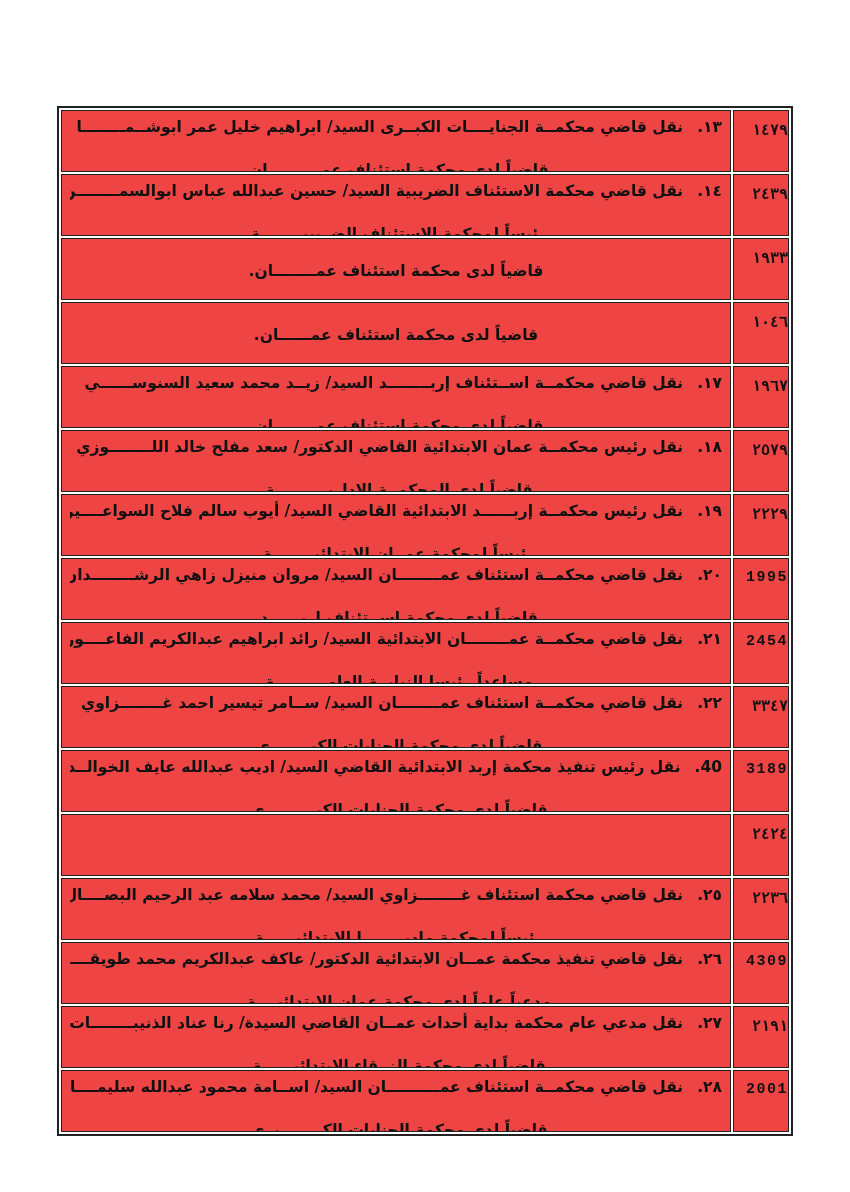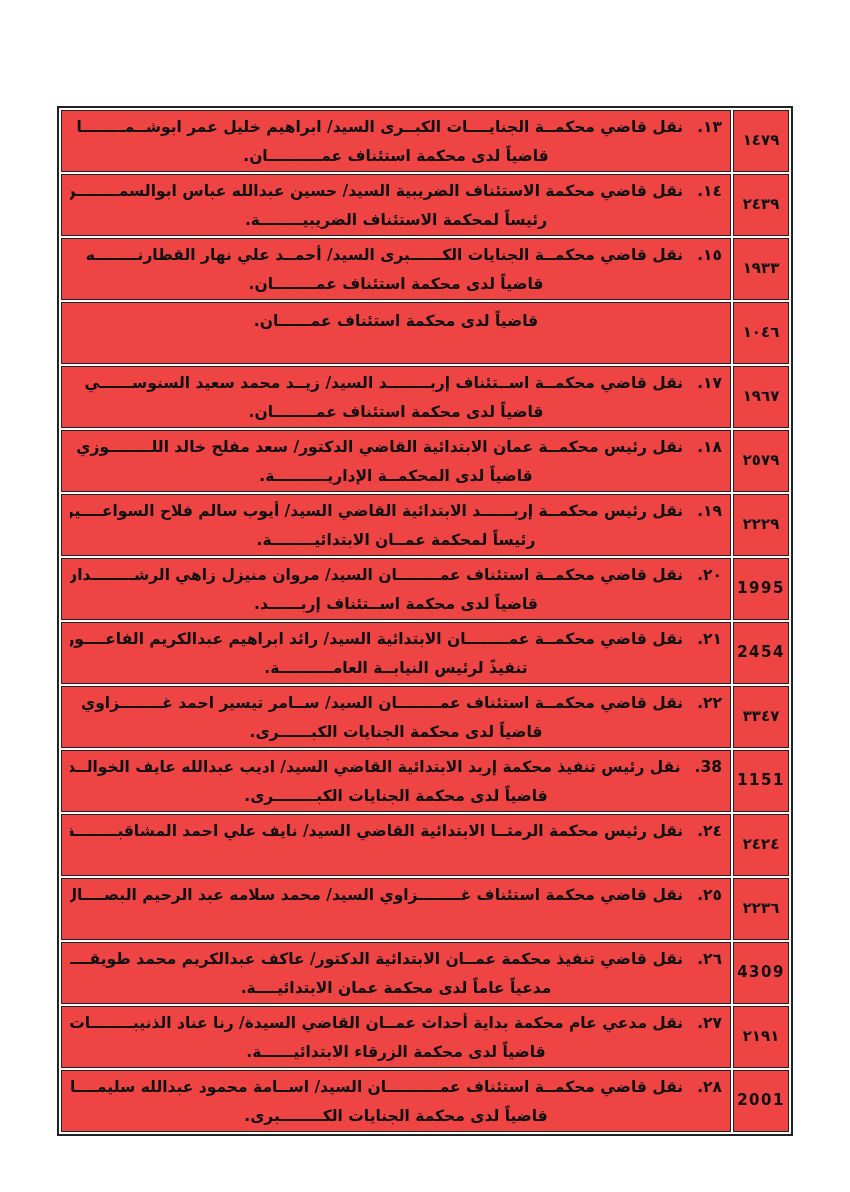--- a/index.html
+++ b/index.html
@@ -39,12 +39,13 @@
   .cell-ref {
     width: 56px;
     flex: 0 0 56px;
-    text-align: center;
-    padding-top: 20px;
+    text-align: right;
+    padding-top: 10px;
     font-weight: bold;
     font-size: 15px;
     letter-spacing: 1.5px;
     color: #111111;
+    font-family: Liberation Mono, monospace;
   }
   .cell-text {
     flex: 1 1 auto;

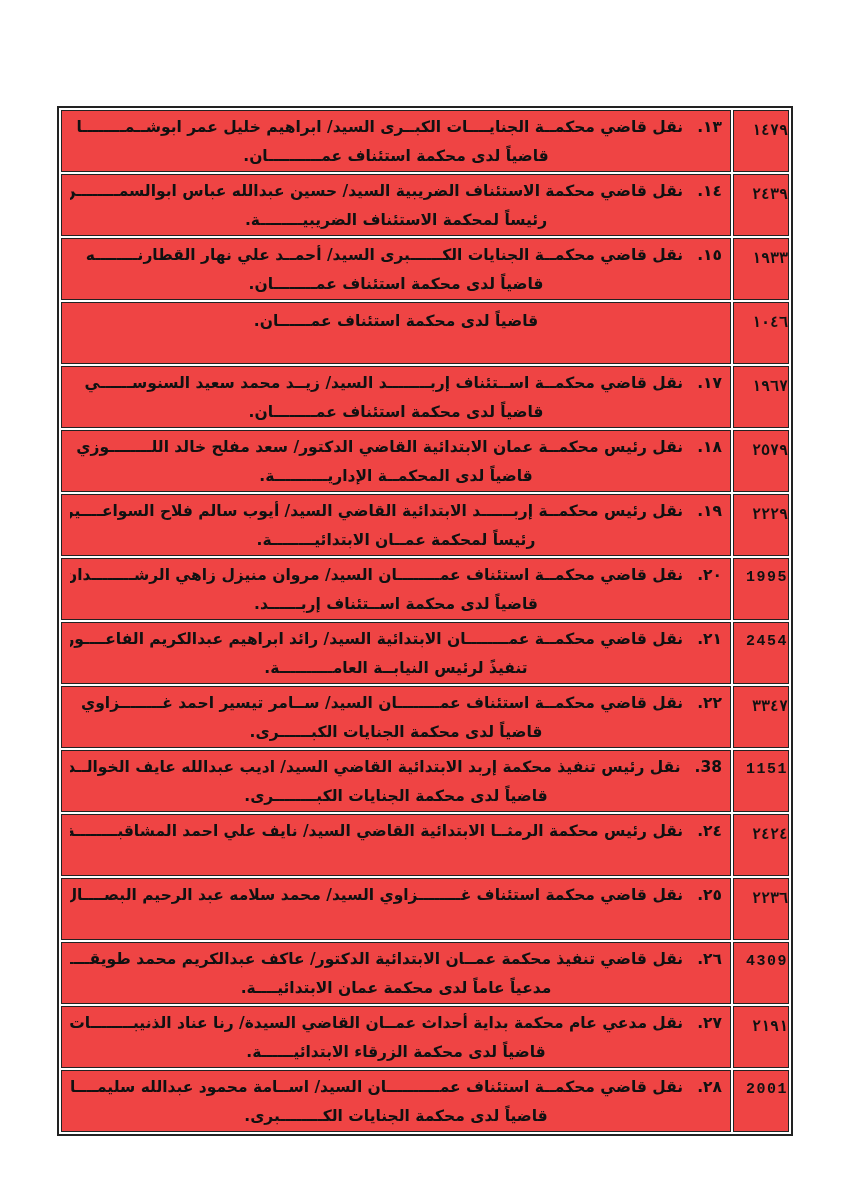--- a/index.html
+++ b/index.html
@@ -73,7 +73,7 @@
     font-weight: bold;
     font-size: 15.5px;
     line-height: 27px;
-    margin-top: 2px;
+    margin-top: 16px;
   }
 </style>
 </head>

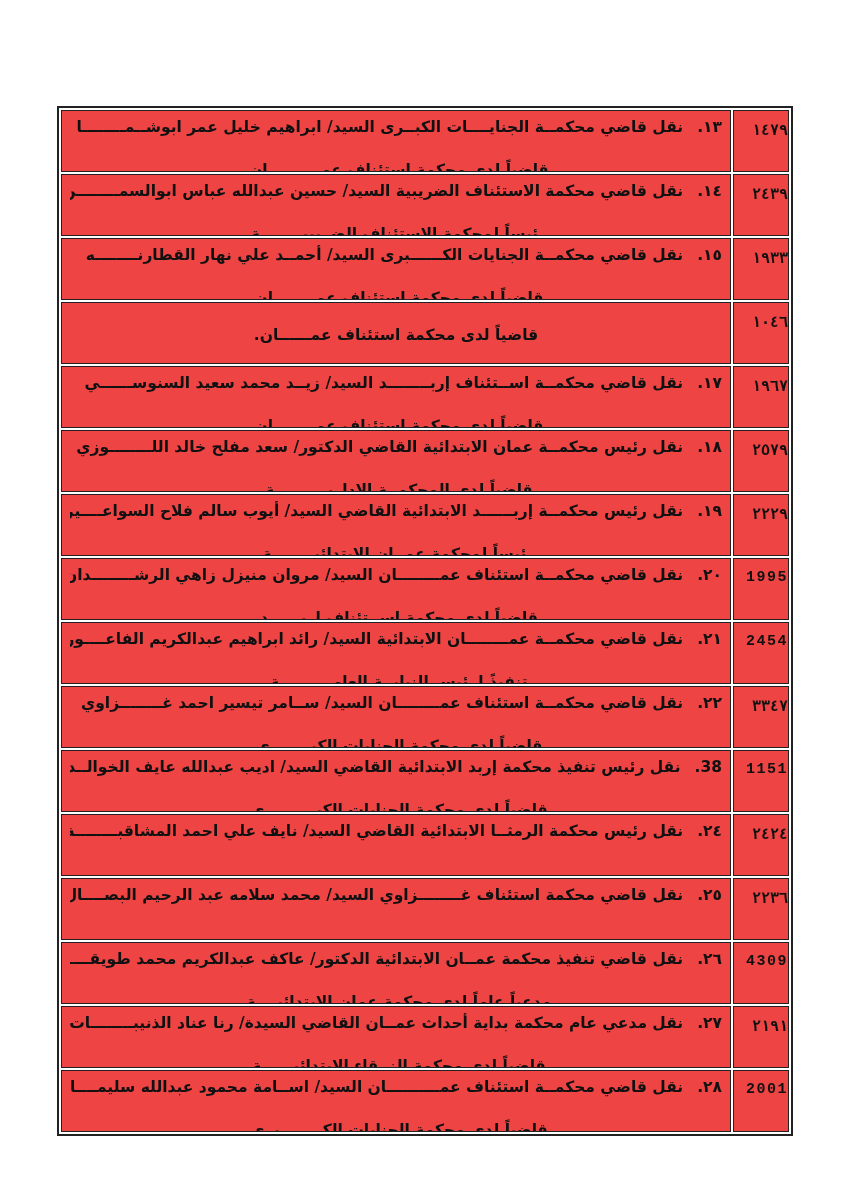--- a/index.html
+++ b/index.html
@@ -100,7 +100,6 @@
   <div class="row">
     <div class="cell cell-ref">١٩٣٣</div>
     <div class="cell cell-text">
-      <div class="line1"><span class="item-num">١٥.</span><span>نقل قاضي محكمــة الجنايات الكــــــبرى السيد/ أحمــد علي نهار القطارنــــــــه</span></div>
       <div class="line2">قاضياً لدى محكمة استئناف عمــــــــان.</div>
     </div>
   </div>

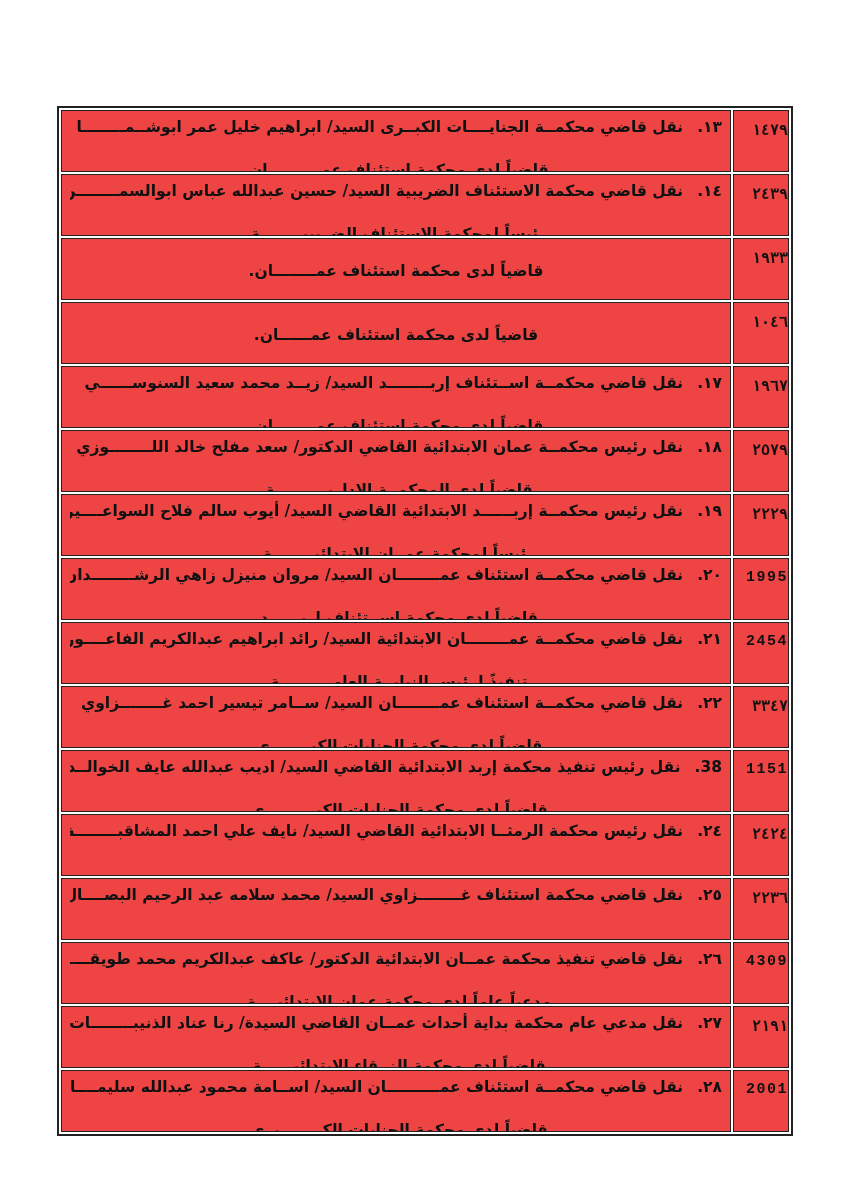--- a/index.html
+++ b/index.html
@@ -147,7 +147,7 @@
     <div class="cell cell-ref">2454</div>
     <div class="cell cell-text">
       <div class="line1"><span class="item-num">٢١.</span><span>نقل قاضي محكمــة عمــــــــان الابتدائية السيد/ رائد ابراهيم عبدالكريم الفاعــــوري</span></div>
-      <div class="line2">تنفيذً لرئيس النيابــة العامــــــــــة.</div>
+      <div class="line2">مساعداً رئيسا النيابــة العامــــــــــة.</div>
     </div>
   </div>
 

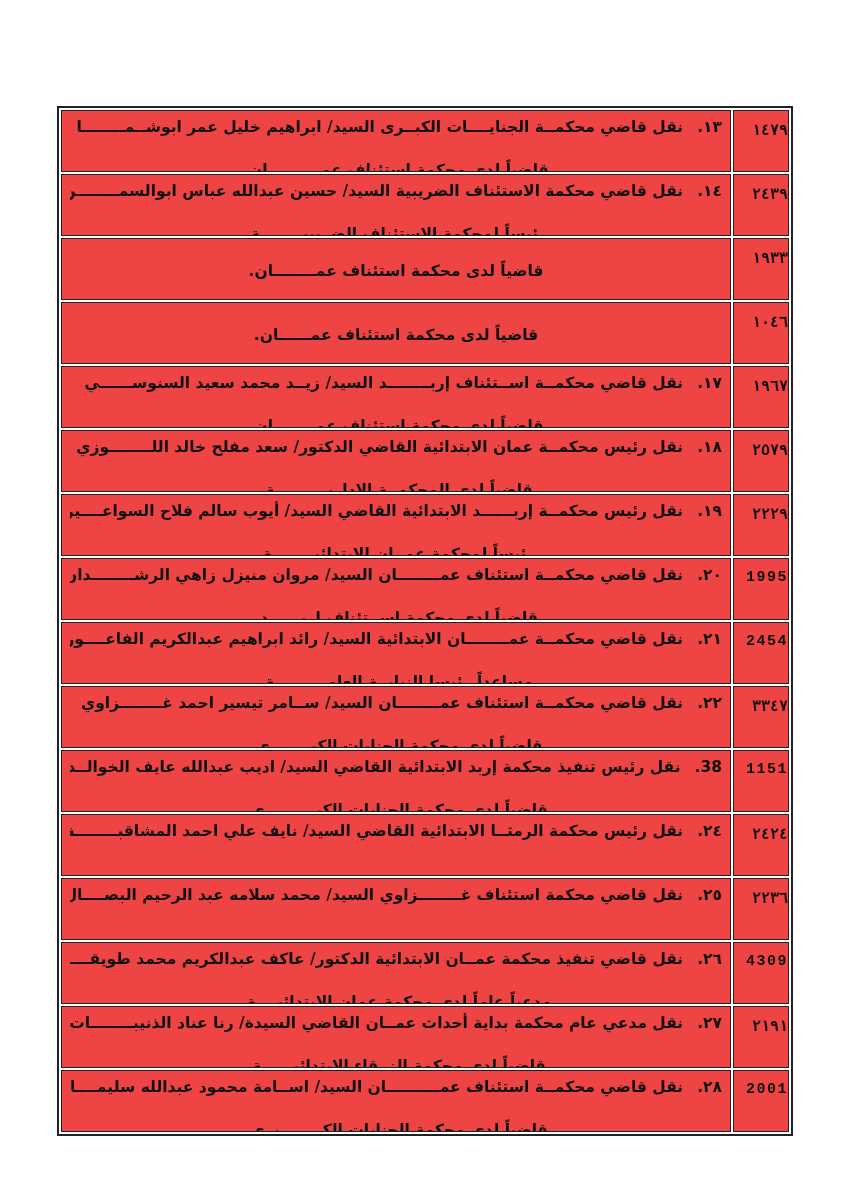--- a/index.html
+++ b/index.html
@@ -162,7 +162,7 @@
   <div class="row">
     <div class="cell cell-ref">1151</div>
     <div class="cell cell-text">
-      <div class="line1"><span class="item-num">38.</span><span>نقل رئيس تنفيذ محكمة إربد الابتدائية القاضي السيد/ اديب عبدالله عايف الخوالــده</span></div>
+      <div class="line1"><span class="item-num">40.</span><span>نقل رئيس تنفيذ محكمة إربد الابتدائية القاضي السيد/ اديب عبدالله عايف الخوالــده</span></div>
       <div class="line2">قاضياً لدى محكمة الجنايات الكبــــــــرى.</div>
     </div>
   </div>

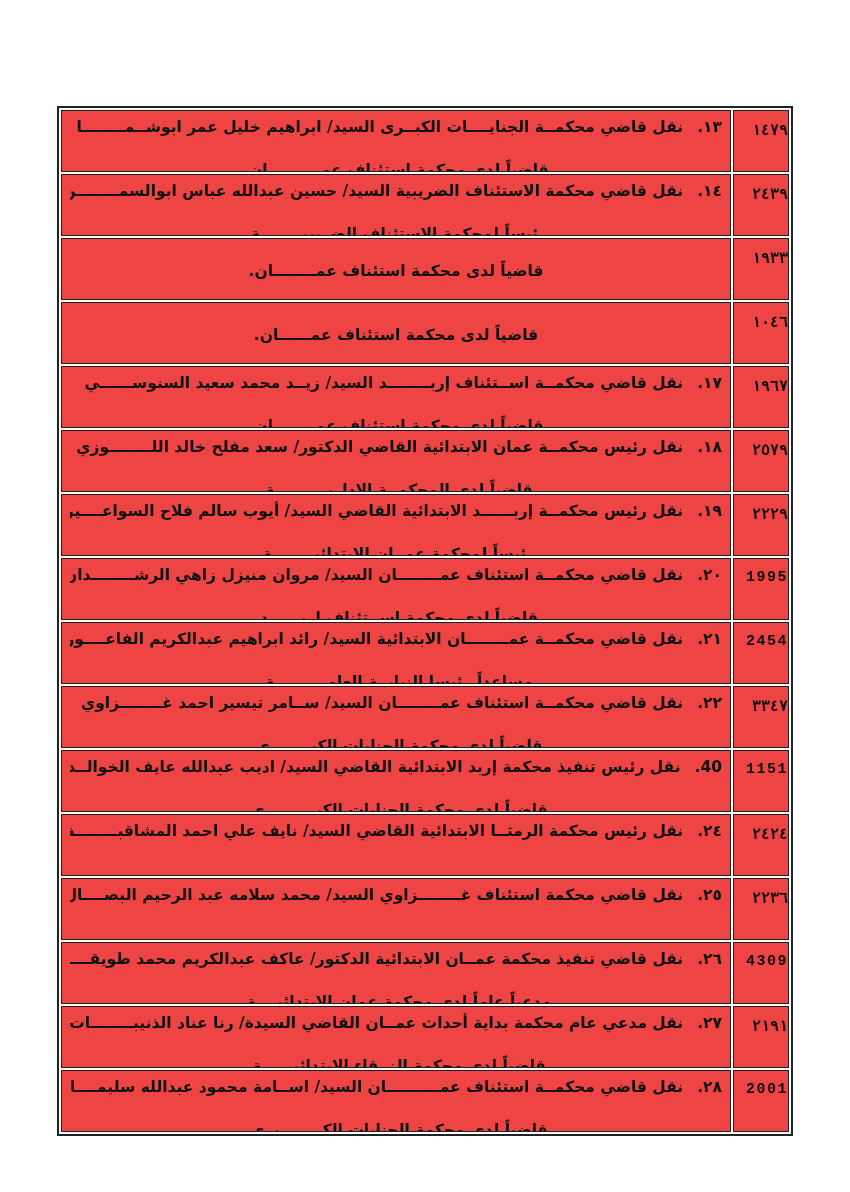--- a/index.html
+++ b/index.html
@@ -160,7 +160,7 @@
   </div>
 
   <div class="row">
-    <div class="cell cell-ref">1151</div>
+    <div class="cell cell-ref">3189</div>
     <div class="cell cell-text">
       <div class="line1"><span class="item-num">40.</span><span>نقل رئيس تنفيذ محكمة إربد الابتدائية القاضي السيد/ اديب عبدالله عايف الخوالــده</span></div>
       <div class="line2">قاضياً لدى محكمة الجنايات الكبــــــــرى.</div>

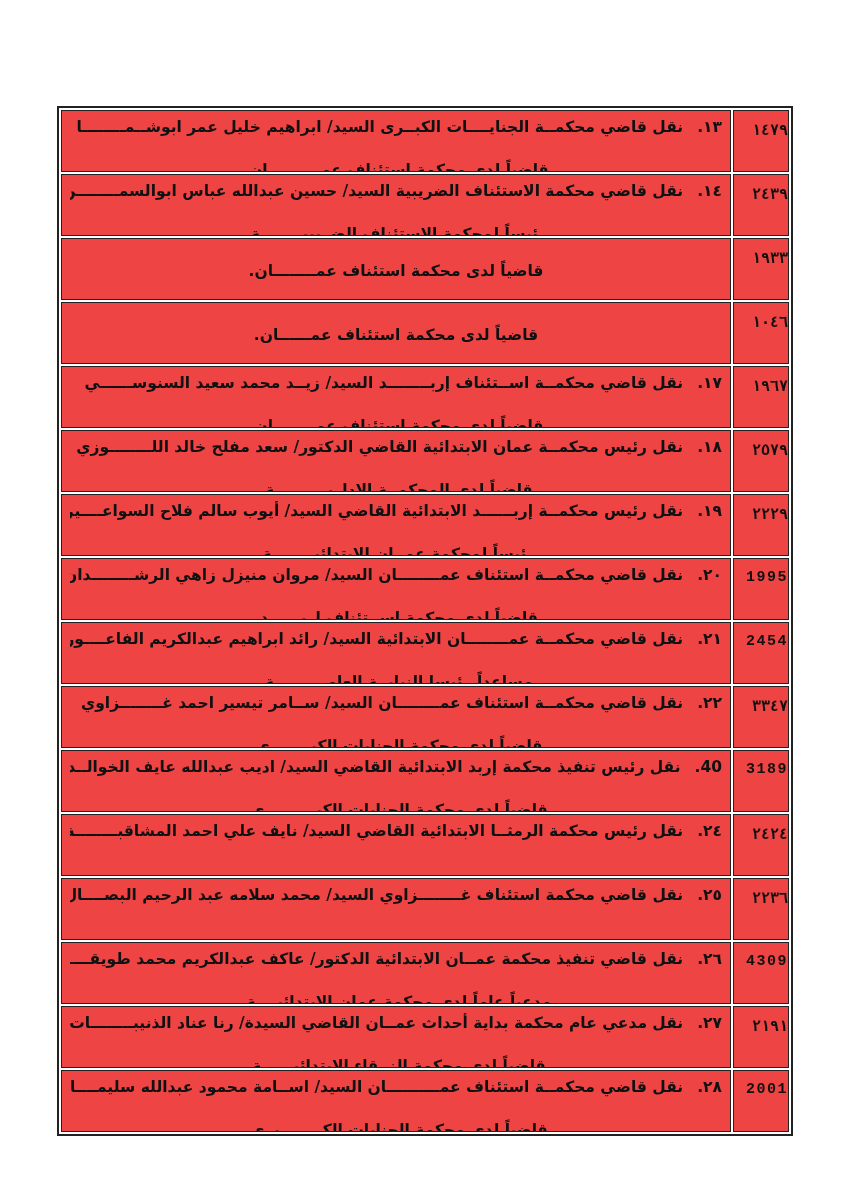--- a/index.html
+++ b/index.html
@@ -170,7 +170,6 @@
   <div class="row">
     <div class="cell cell-ref">٢٤٢٤</div>
     <div class="cell cell-text">
-      <div class="line1"><span class="item-num">٢٤.</span><span>نقل رئيس محكمة الرمثــا الابتدائية القاضي السيد/ نايف علي احمد المشاقبــــــــة</span></div>
     </div>
   </div>
 

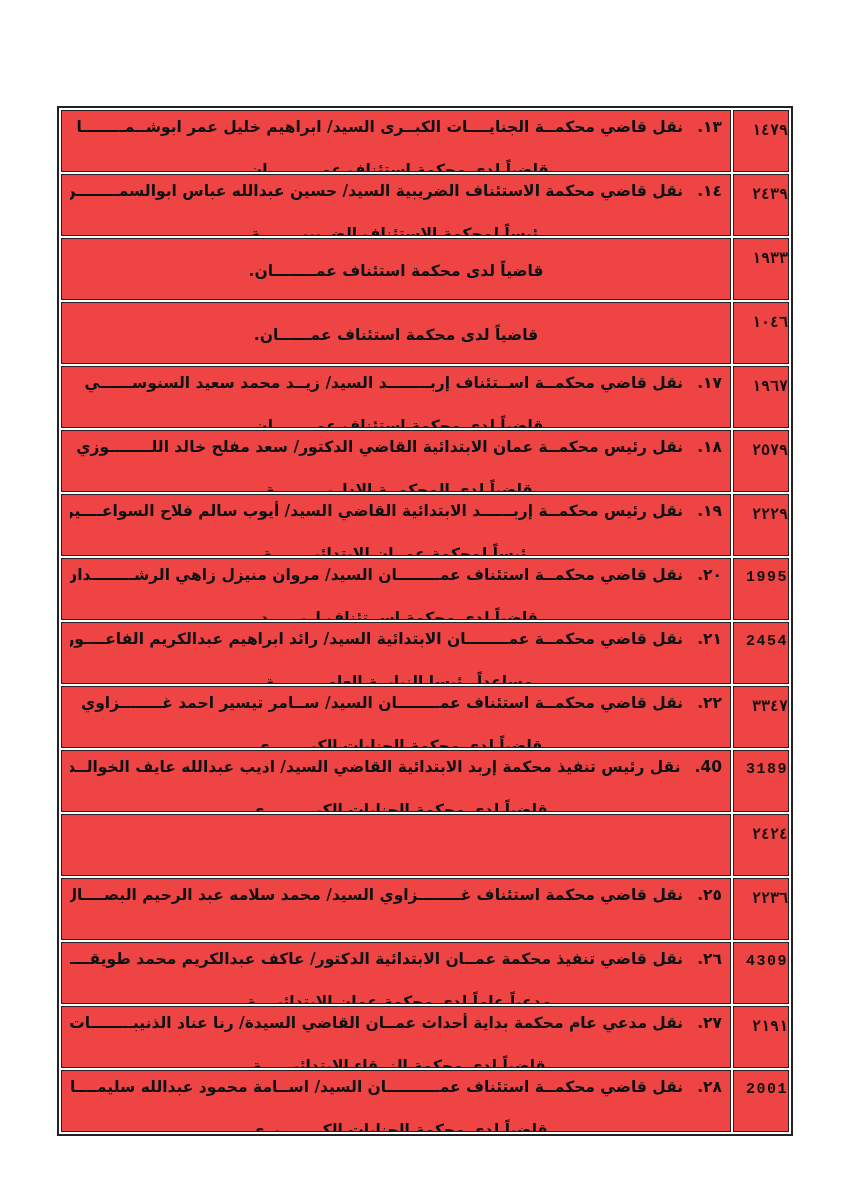--- a/index.html
+++ b/index.html
@@ -177,6 +177,7 @@
     <div class="cell cell-ref">٢٢٣٦</div>
     <div class="cell cell-text">
       <div class="line1"><span class="item-num">٢٥.</span><span>نقل قاضي محكمة استئناف غــــــــزاوي السيد/ محمد سلامه عبد الرحيم البصــــال</span></div>
+      <div class="line2">رئيساً لمحكمة مادبــــــــا الابتدائيــــــة.</div>
     </div>
   </div>
 

